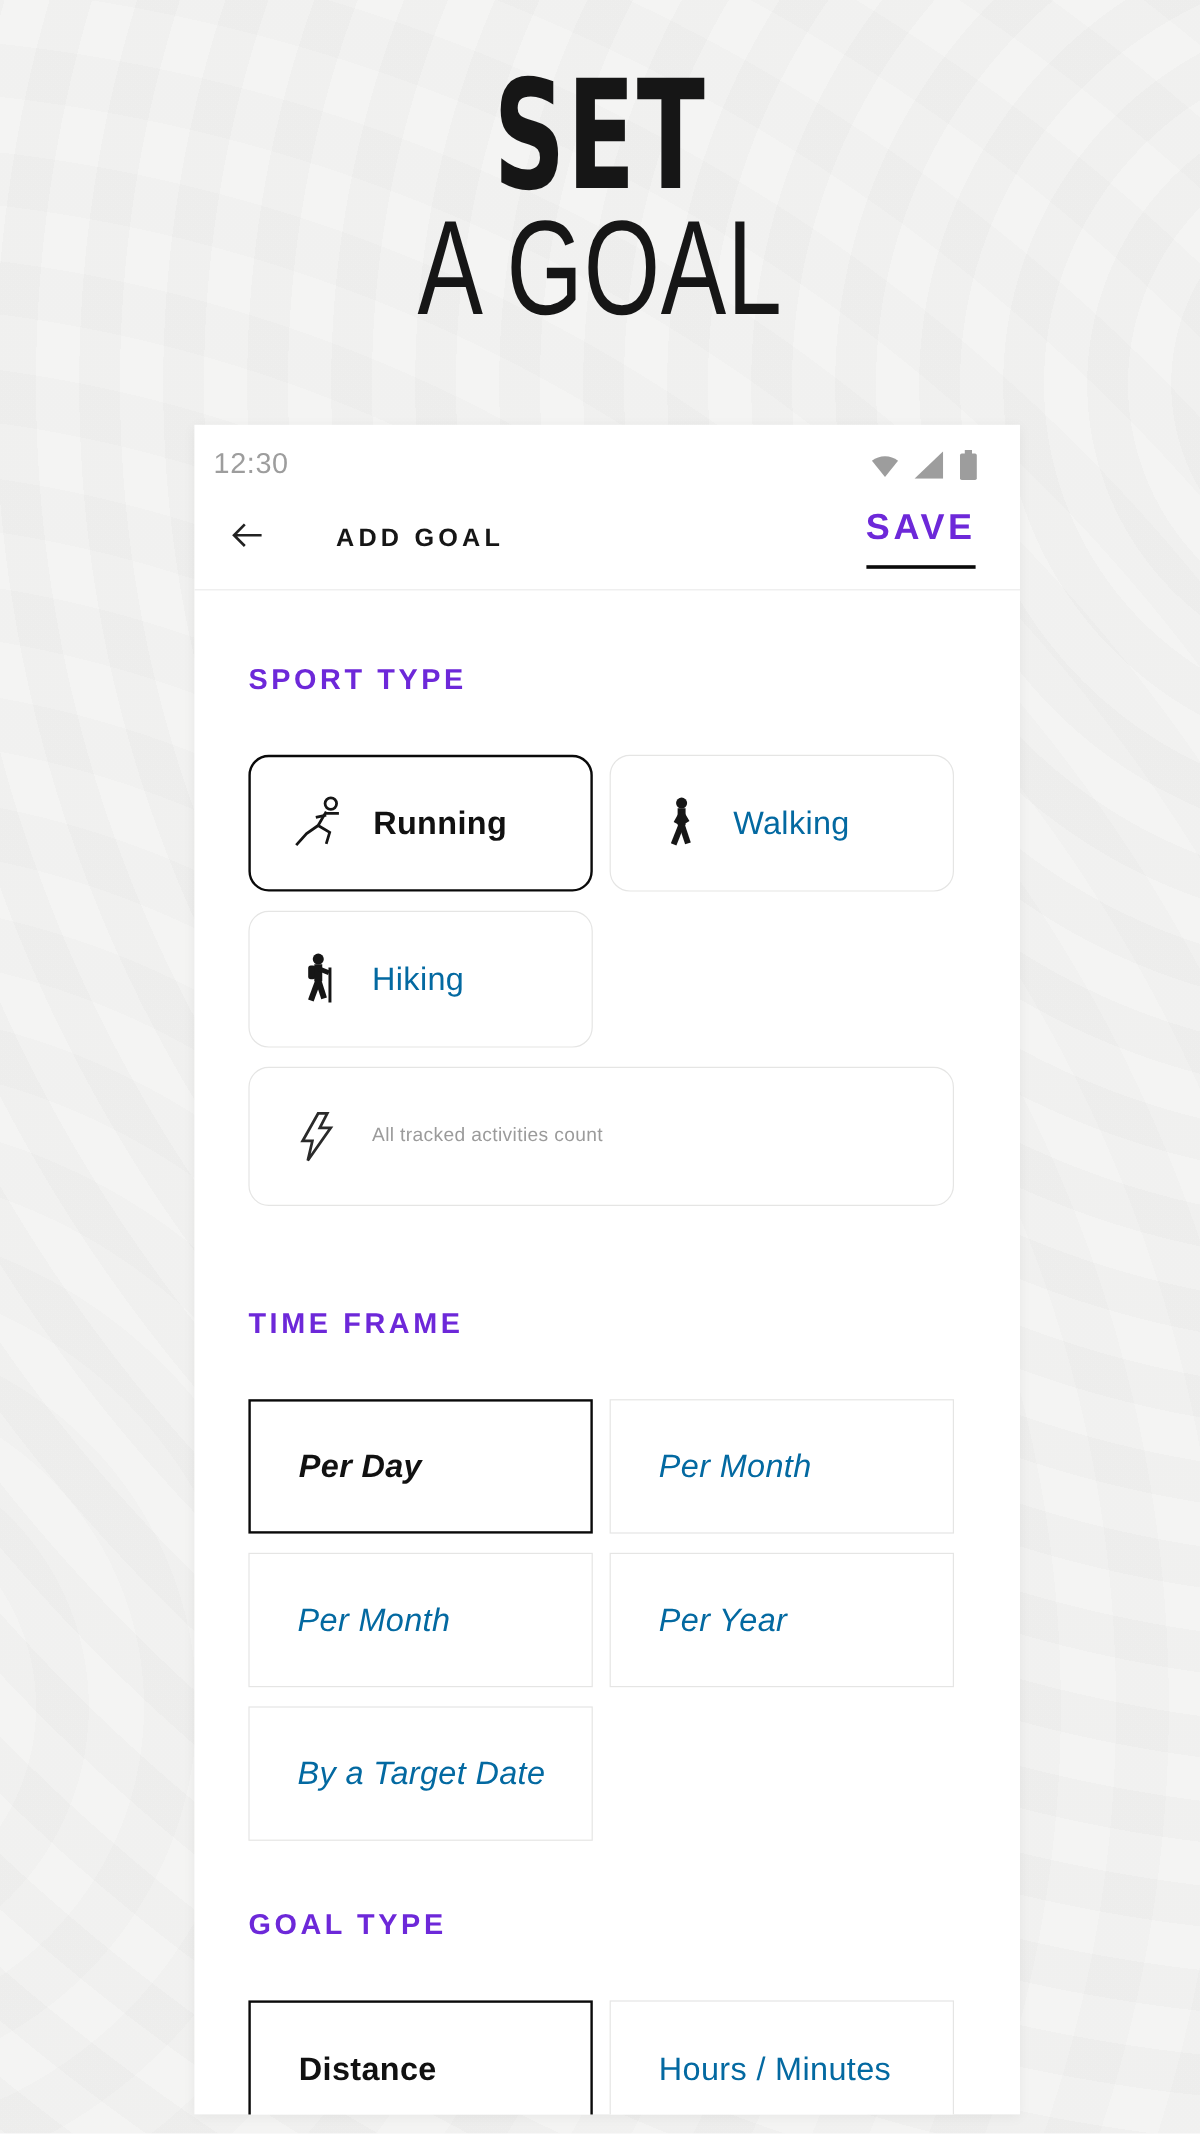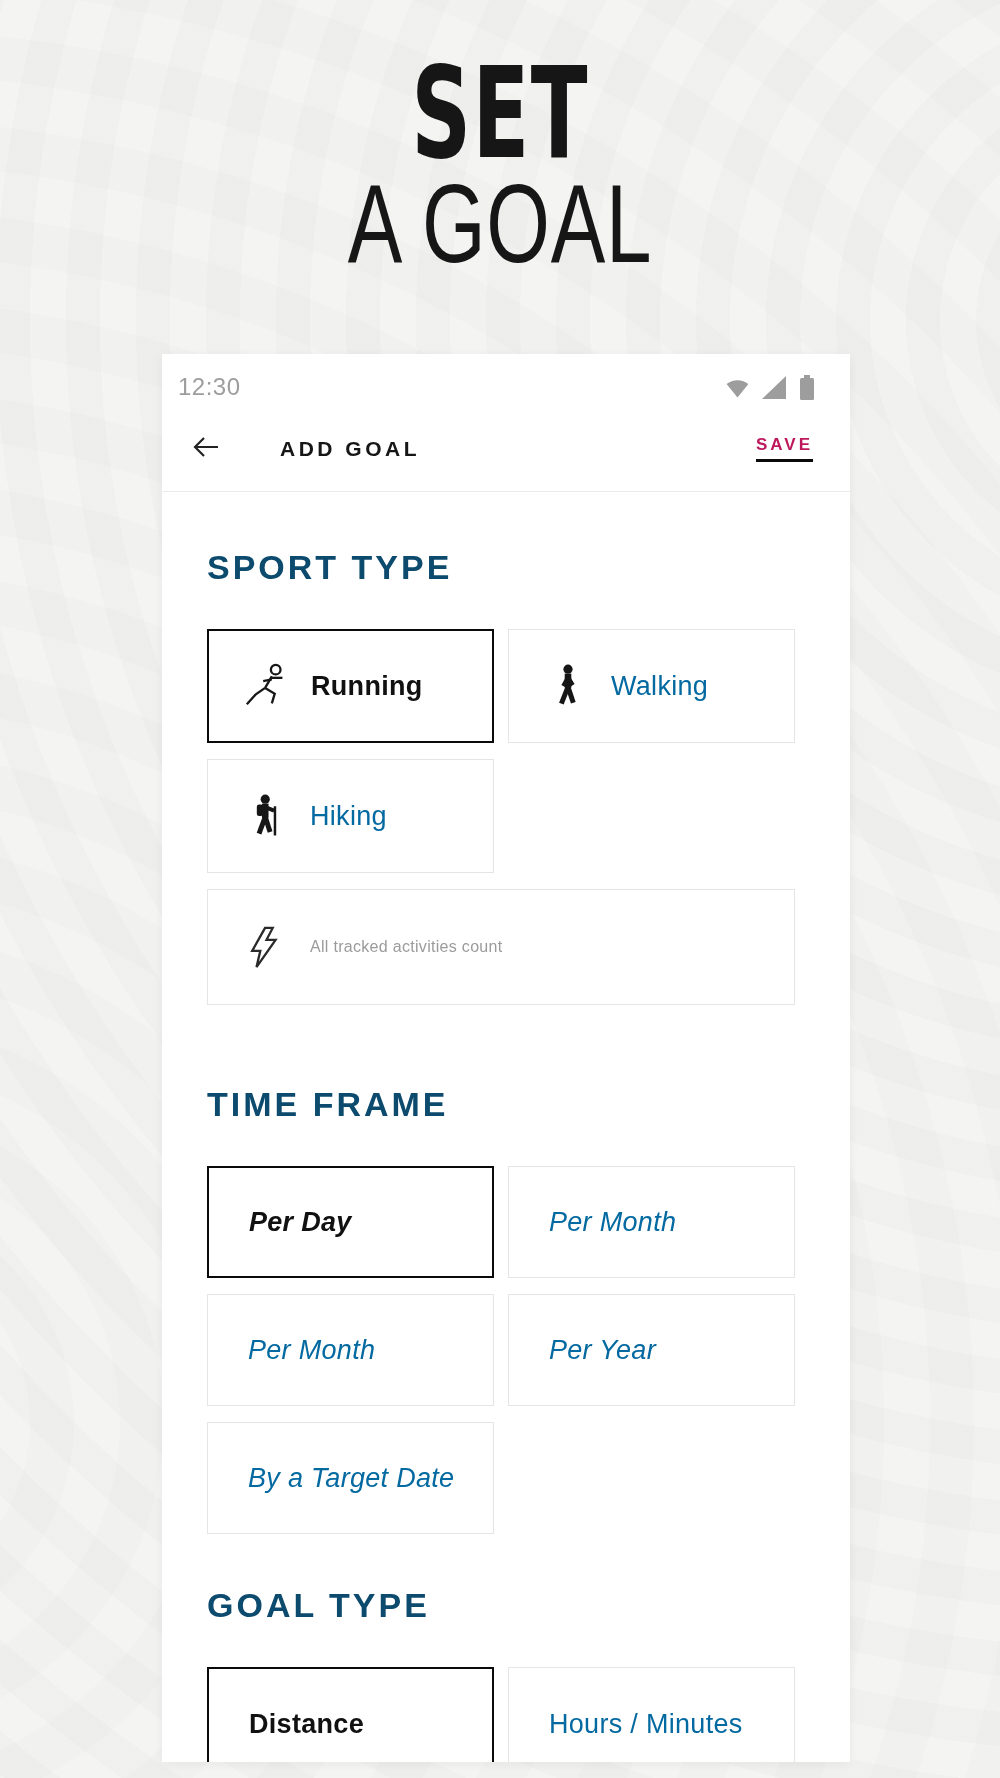--- a/index.html
+++ b/index.html
@@ -66,8 +66,8 @@
   }
   .save-btn {
     margin-left:auto;
-    font-size:17px; font-weight:bold; letter-spacing:3px; color:#be185d;
-    border-bottom:3px solid #0a0a0a; padding-bottom:4px;
+    font-size:30px; font-weight:bold; letter-spacing:3px; color:#6d28d9;
+    border-bottom:3px solid #0a0a0a; padding-bottom:14px;
     cursor:pointer;
   }
 

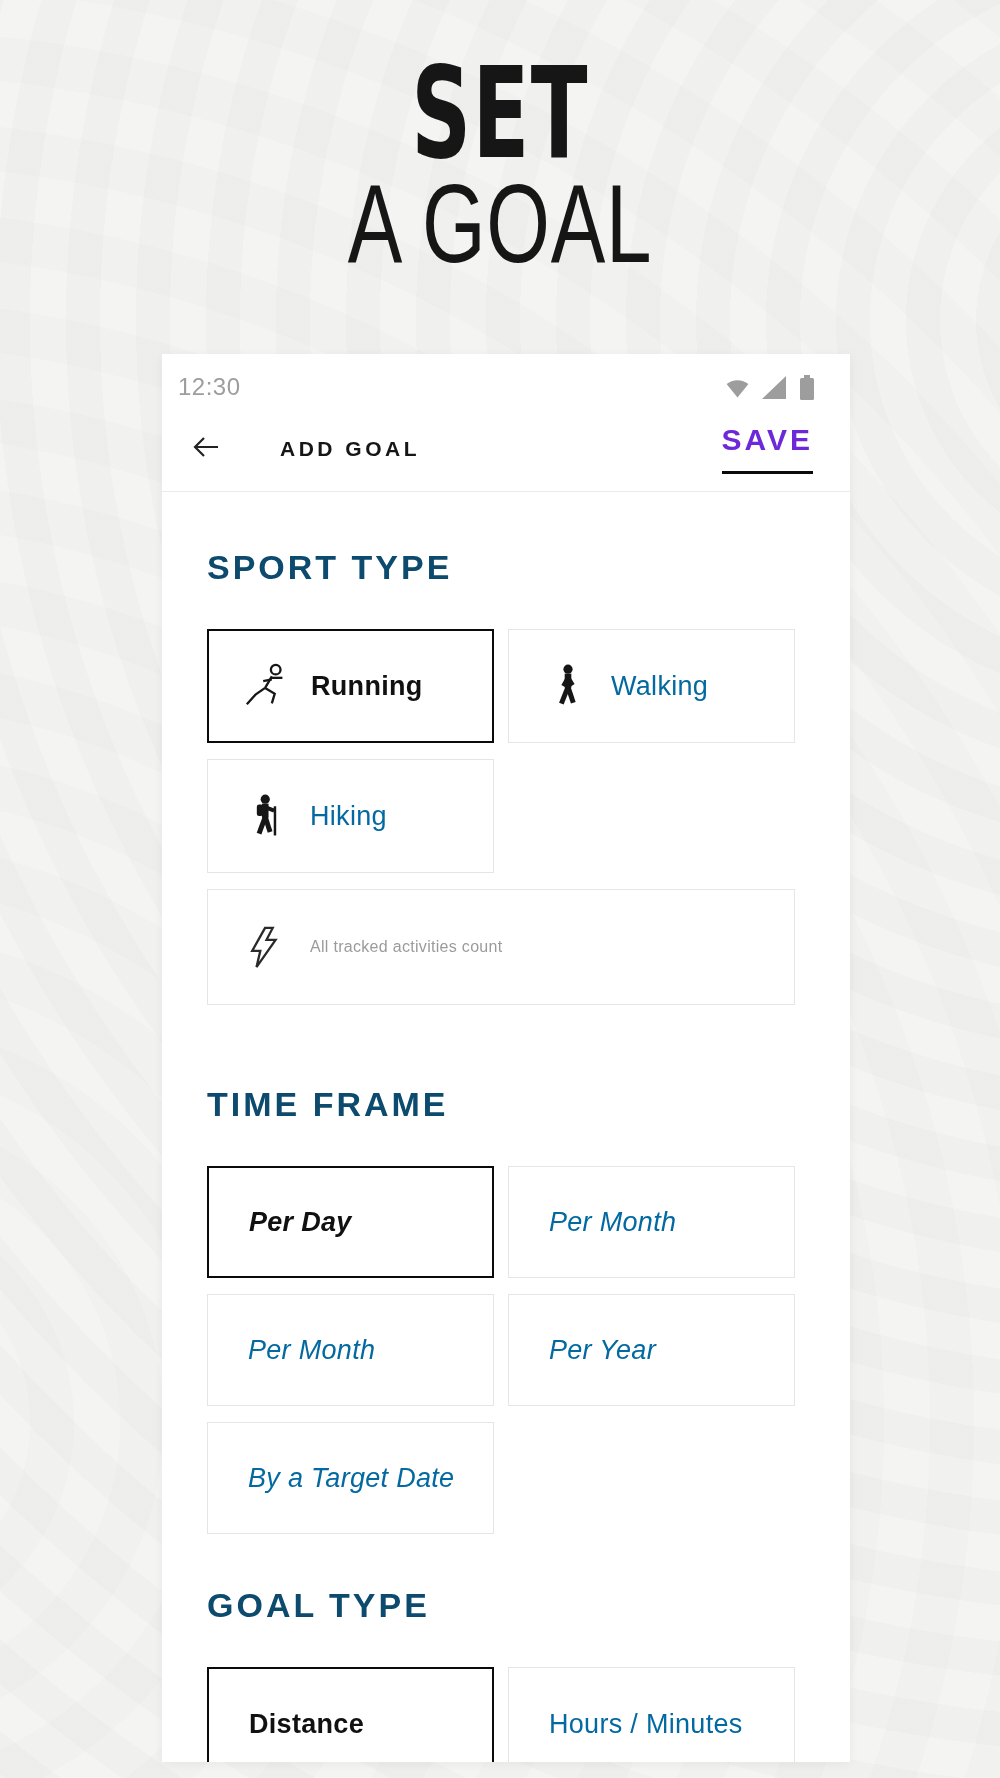--- a/index.html
+++ b/index.html
@@ -74,7 +74,7 @@
   
   .content { padding:0 55px 0 45px; }
   .section-heading {
-    font-size:34px; font-weight:bold; letter-spacing:3px; color:#0c4a6e;
+    font-size:24px; font-weight:bold; letter-spacing:3px; color:#6d28d9;
     line-height:30px;
   }
   .h-sport { margin-top:60px; }

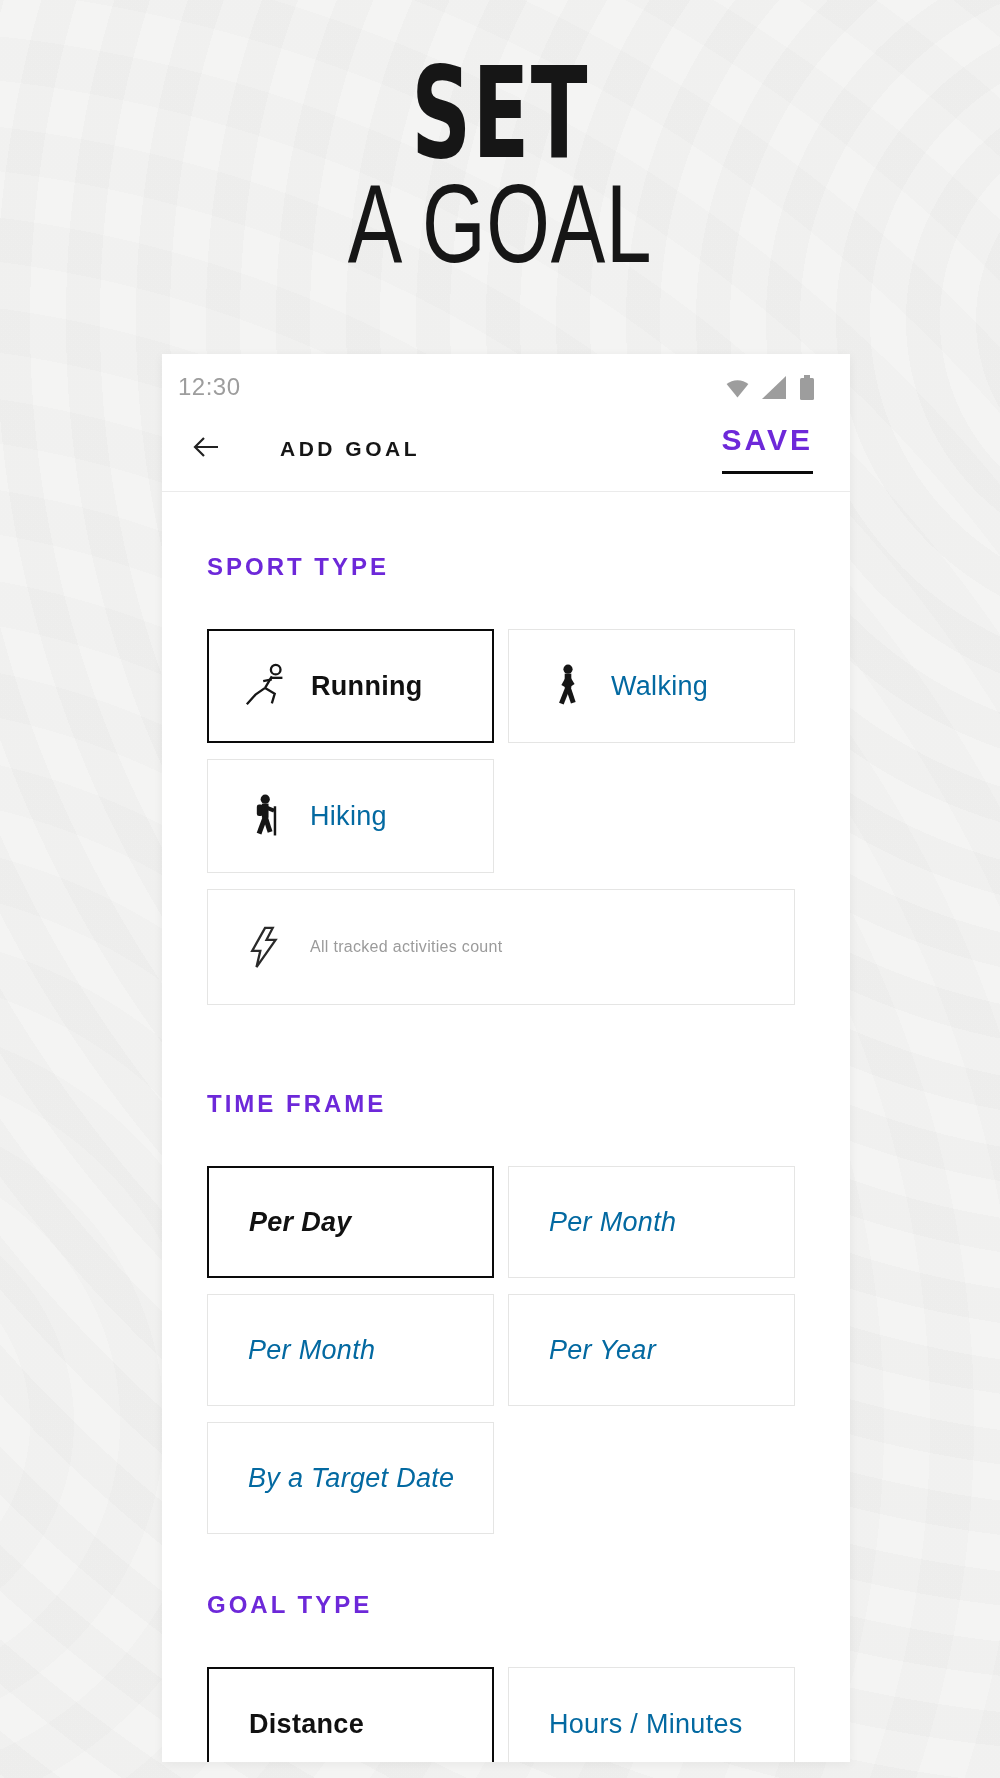--- a/index.html
+++ b/index.html
@@ -96,7 +96,7 @@
     cursor:pointer;
   }
   .opt.selected { border:2px solid #0a0a0a; }
-  .sport-opt { height:114px; padding-left:32px; }
+  .sport-opt { height:114px; padding-left:32px;border-radius:17px; }
   .time-opt  { height:112px; padding-left:40px; }
   .goal-opt  { height:114px; padding-left:40px; }
 

